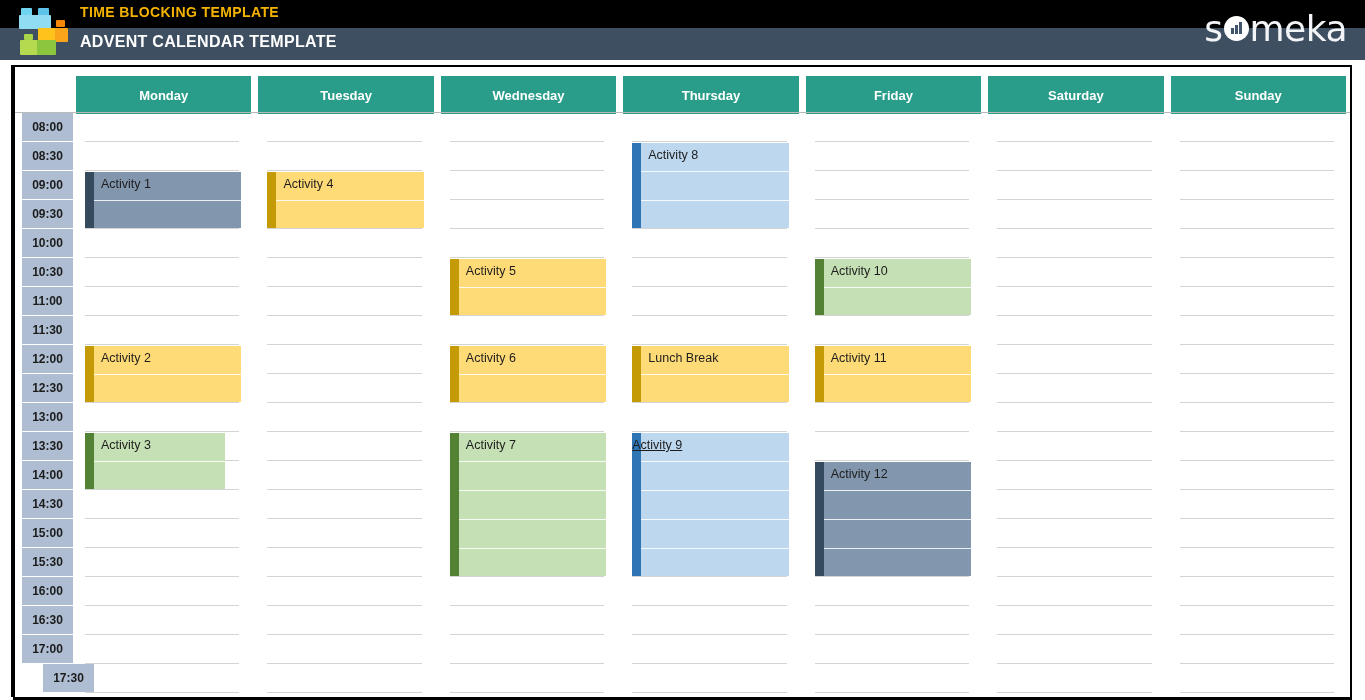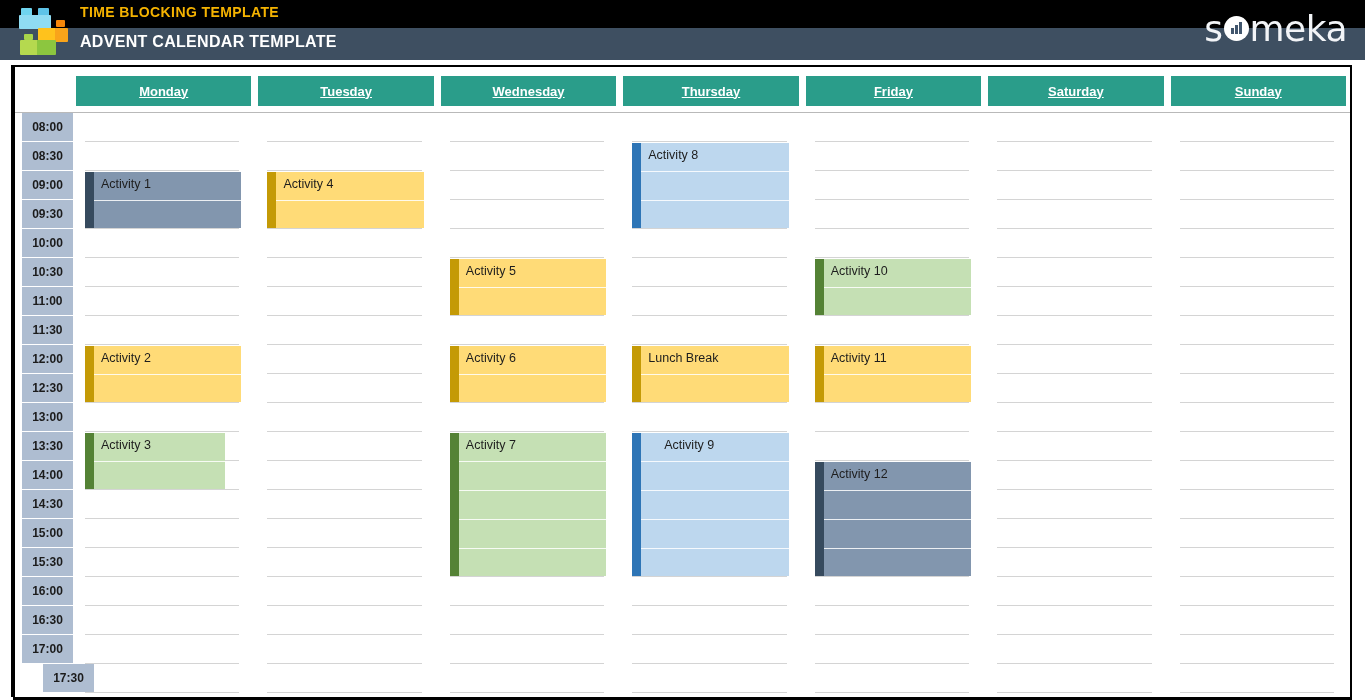--- a/index.html
+++ b/index.html
@@ -55,10 +55,10 @@
   .dayrow{position:absolute;left:0;top:0;height:45px;width:100%;}
   .corner{position:absolute;left:0;top:0;width:58px;height:45px;background:#fff;}
   .daycell{
-    position:absolute;top:9px;height:30px;
+    position:absolute;top:9px;height:38px;
     background:#2a9d8a;color:#ffffff;
     font-size:13px;font-weight:700;
-    display:flex;align-items:center;justify-content:center;text-decoration:underline;
+    display:flex;align-items:center;justify-content:center;
   }
   .hline{position:absolute;left:0;top:45px;width:100%;height:1px;background:#b9b9b9;}
 

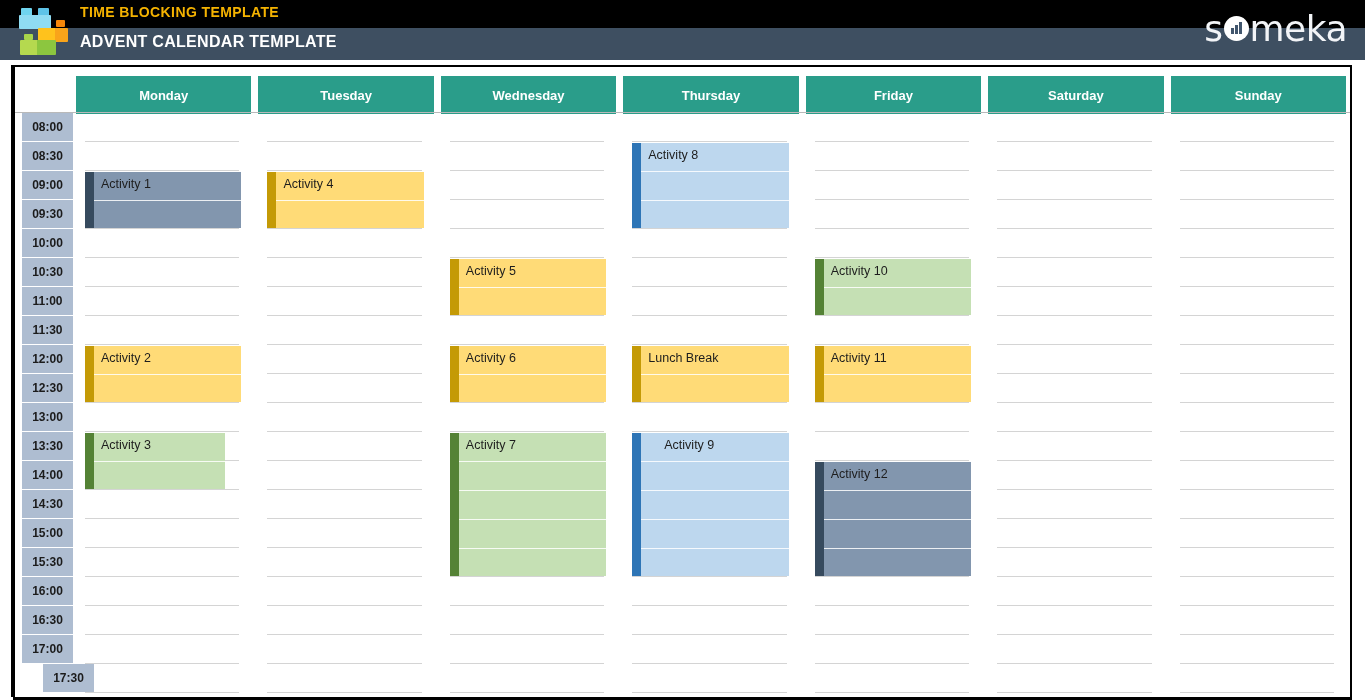--- a/index.html
+++ b/index.html
@@ -377,7 +377,7 @@
               <div class="sep" style="top: 86px;"></div>
               <div class="sep" style="top: 115px;"></div>
             </div>
-            <div class="lbl" style="left: 32px;">Activity 9</div>
+            <div class="lbl" style="left: 0; text-decoration: underline;">Activity 9</div>
           </div>
           <div class="ev" style="left: 741.714px; width: 156.429px; top: 146px; height: 56px;">
             <div class="bar" style="background: rgb(84, 130, 53);"></div>

